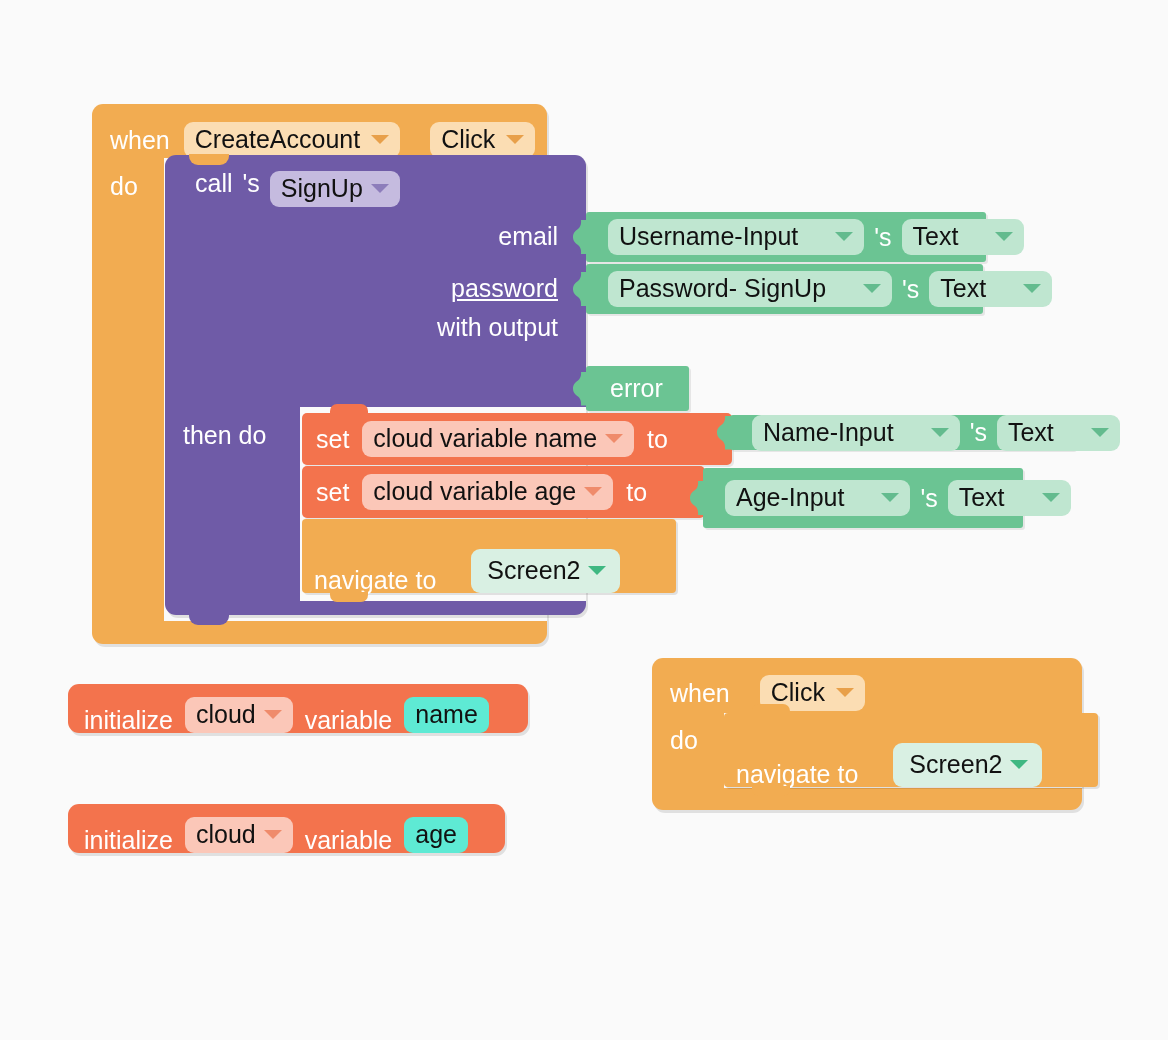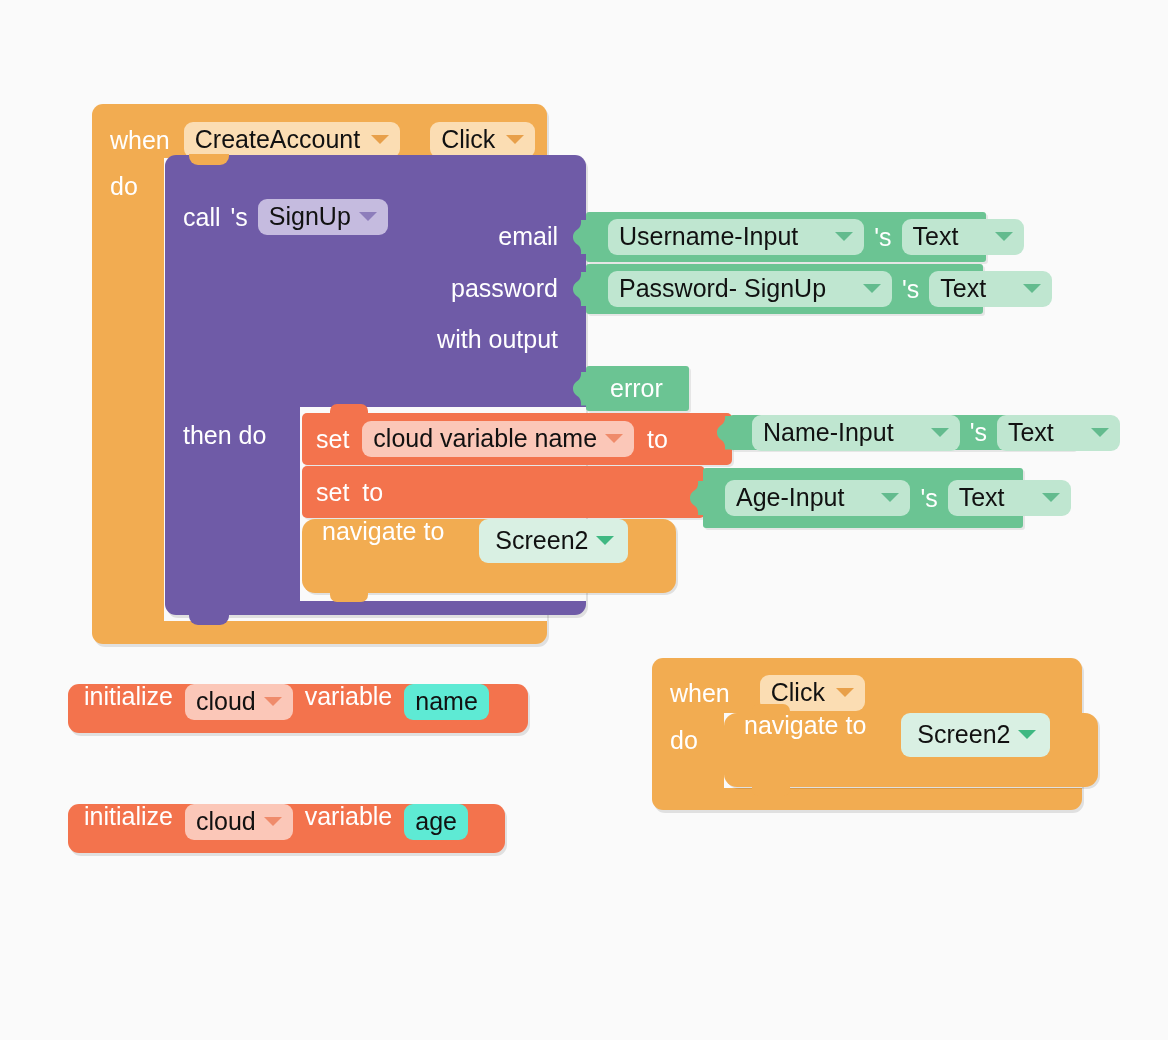--- a/index.html
+++ b/index.html
@@ -114,7 +114,7 @@
     position:absolute; bottom:-10px; width:40px; height:11px;
     border-radius: 0 0 9px 9px;
   }
-  #call-signin .callrow { position:absolute; left:18px; top:16px; display:flex; align-items:center; gap:10px;margin-top:28px; }
+  #call-signin .callrow { position:absolute; left:30px; top:16px; display:flex; align-items:flex-start; gap:10px; }
   #call-signin .arglabel {
     position:absolute; right:28px; text-align:right;
   }

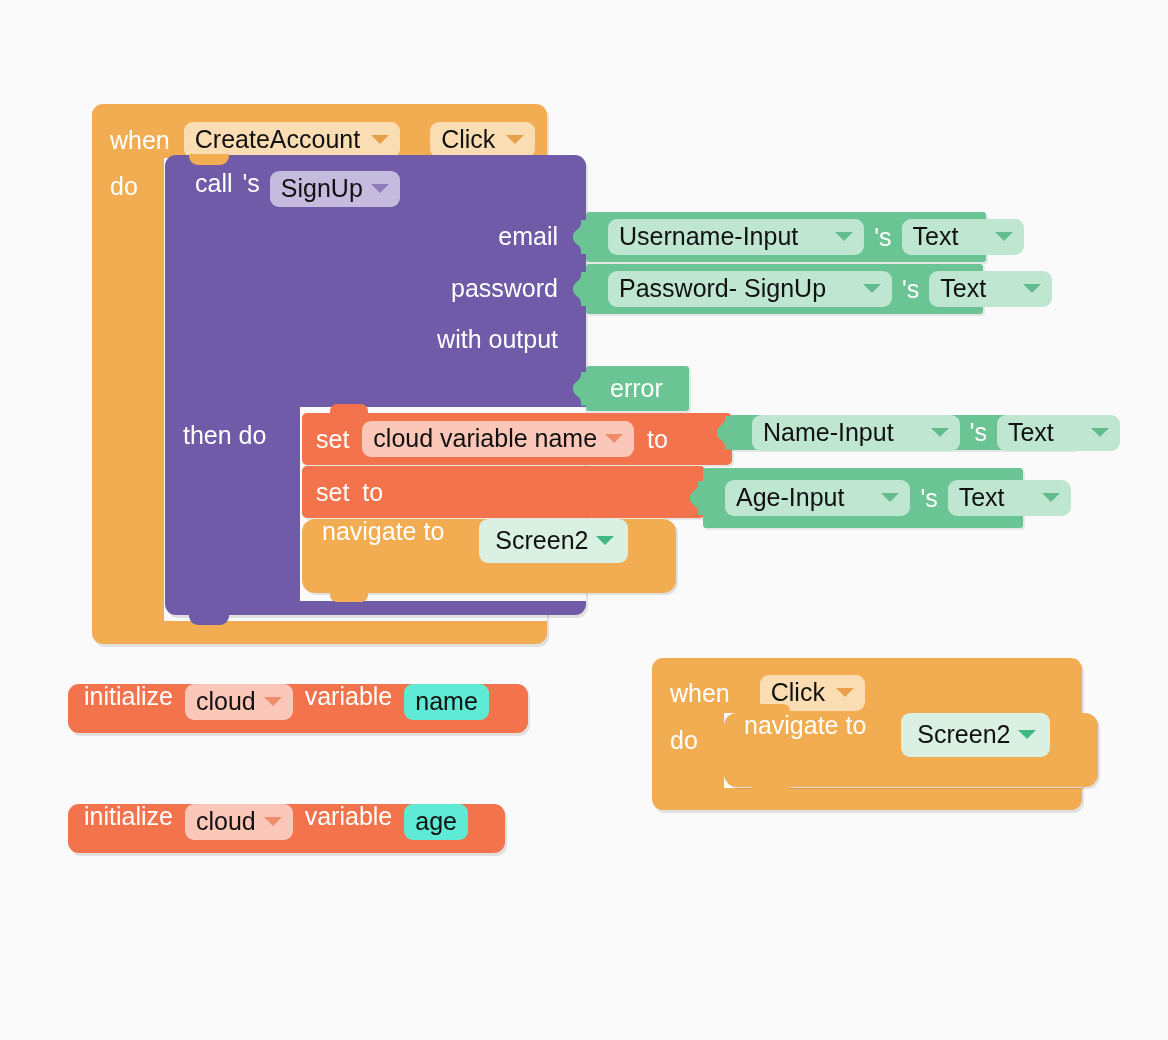--- a/index.html
+++ b/index.html
@@ -249,7 +249,7 @@
     </div>
 
     <span class="lbl arglabel" style="top:69px;">email</span>
-    <span class="lbl arglabel" style="top:121px;">password</span>
+    <span class="lbl arglabel" style="top:121px;text-decoration:underline;">password</span>
     <span class="lbl arglabel" style="top:172px;">with output</span>
 
     <div class="thenslot"></div>

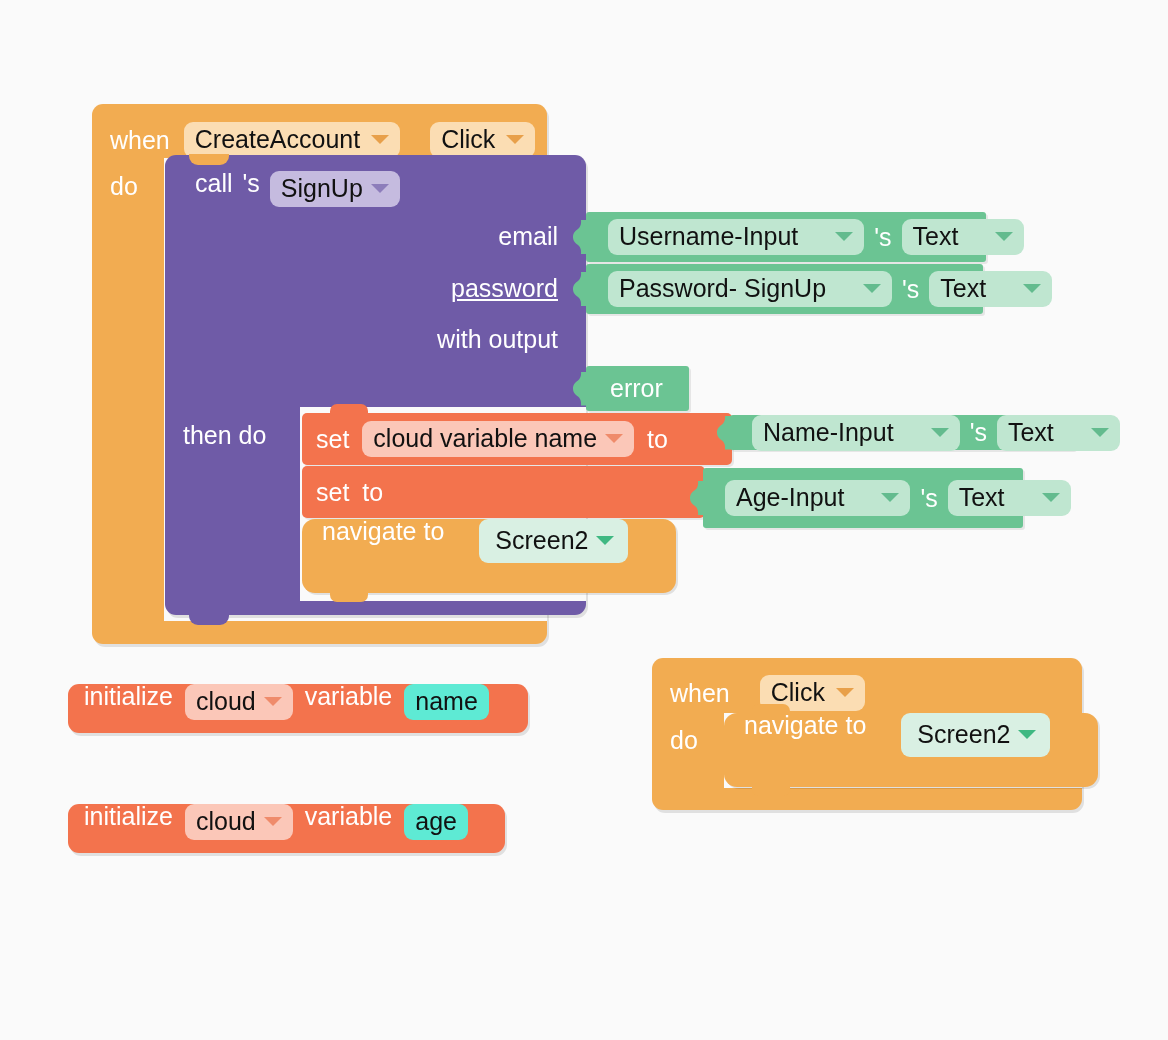--- a/index.html
+++ b/index.html
@@ -250,7 +250,7 @@
 
     <span class="lbl arglabel" style="top:69px;">email</span>
     <span class="lbl arglabel" style="top:121px;text-decoration:underline;">password</span>
-    <span class="lbl arglabel" style="top:172px;">with output</span>
+    <span class="lbl arglabel" style="top:160px;">with output</span>
 
     <div class="thenslot"></div>
     <div class="thenrow">

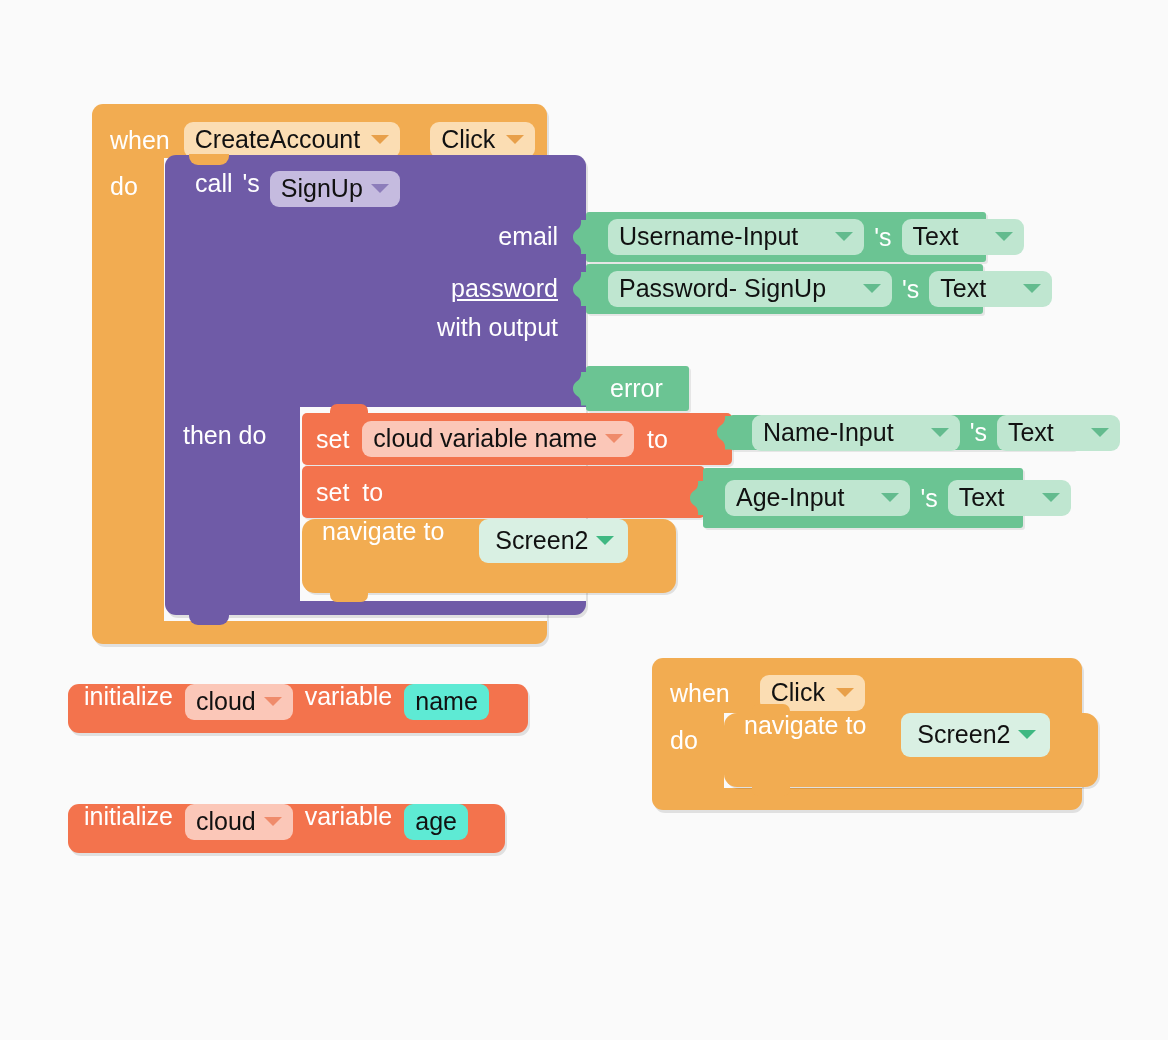--- a/index.html
+++ b/index.html
@@ -322,6 +322,10 @@
 
   <div class="sblk" style="left:302px; top:466px; width:403px; height:52px;">
     <span class="lbl">set</span>
+    <span class="field f-salmon">
+      <span class="cap">cloud variable age</span>
+      <span class="caret"></span>
+    </span>
     <span class="lbl">to</span>
   </div>
 

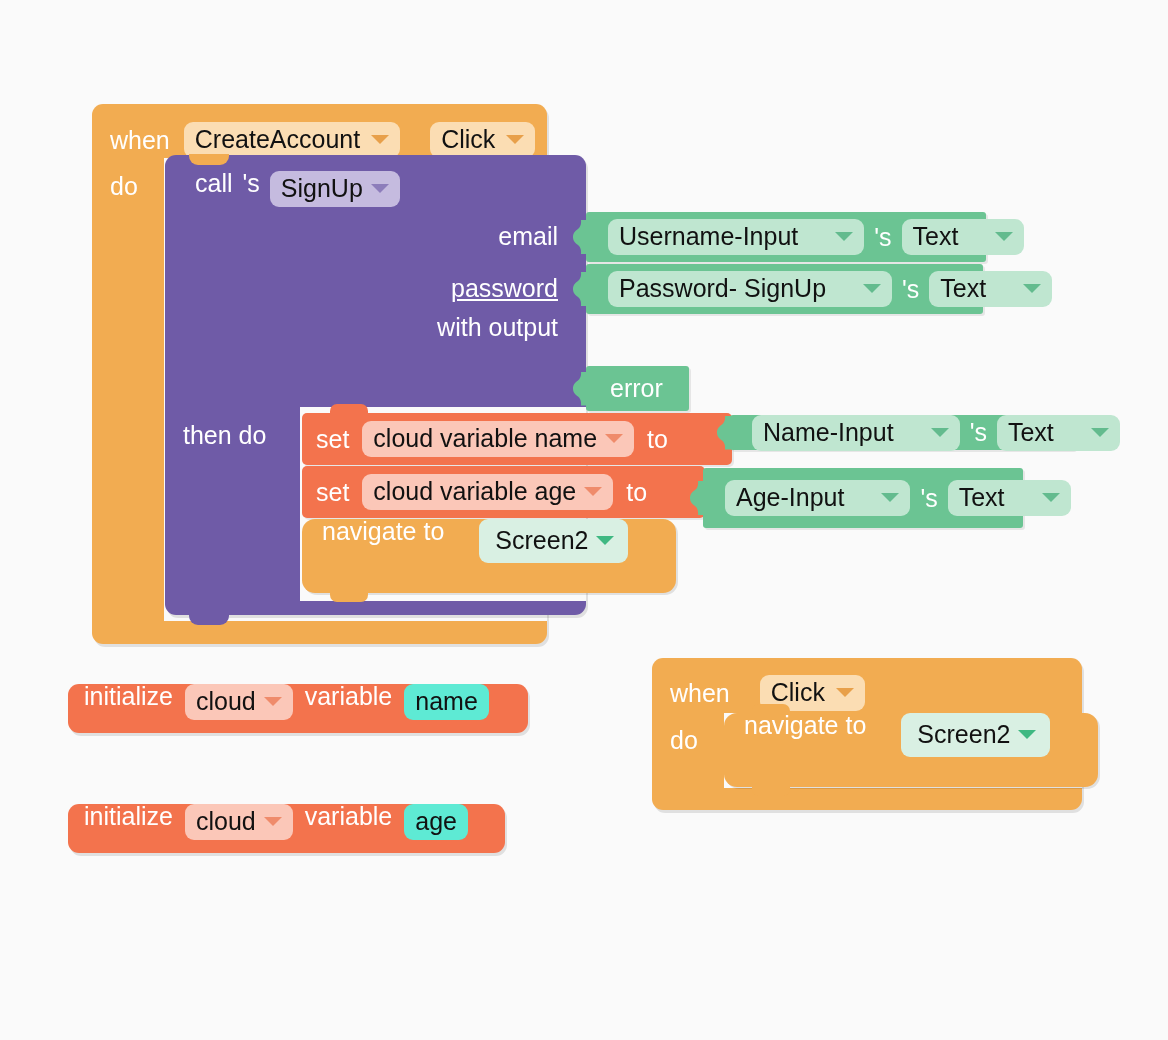--- a/index.html
+++ b/index.html
@@ -164,9 +164,9 @@
   .oblk {
     position:absolute;
     background:#f2ac51;
-    border-radius: 13px;
-    display:flex; align-items:flex-start;
-    padding: 0 20px;
+    border-radius: 4px;
+    display:flex; align-items:flex-end;
+    padding: 0 12px;
     gap: 13px;
     box-sizing:border-box;
     box-shadow: 2px 2px 0 rgba(0,0,0,0.10);

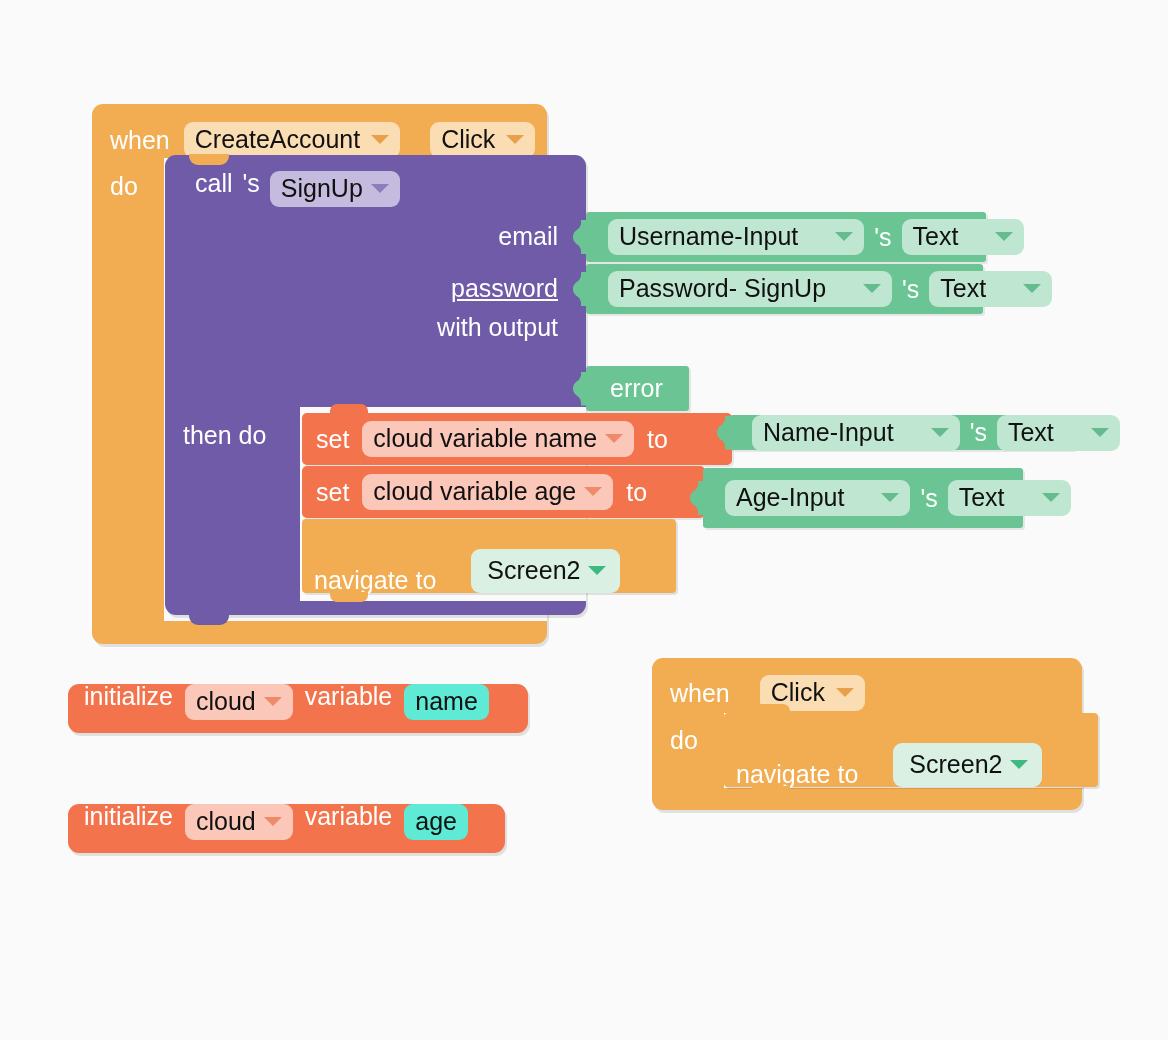--- a/index.html
+++ b/index.html
@@ -186,7 +186,7 @@
     position:absolute;
     background:#f3734d;
     border-radius: 11px;
-    display:flex; align-items:flex-start;
+    display:flex; align-items:flex-end;
     padding: 0 16px;
     gap: 12px;
     box-sizing:border-box;

